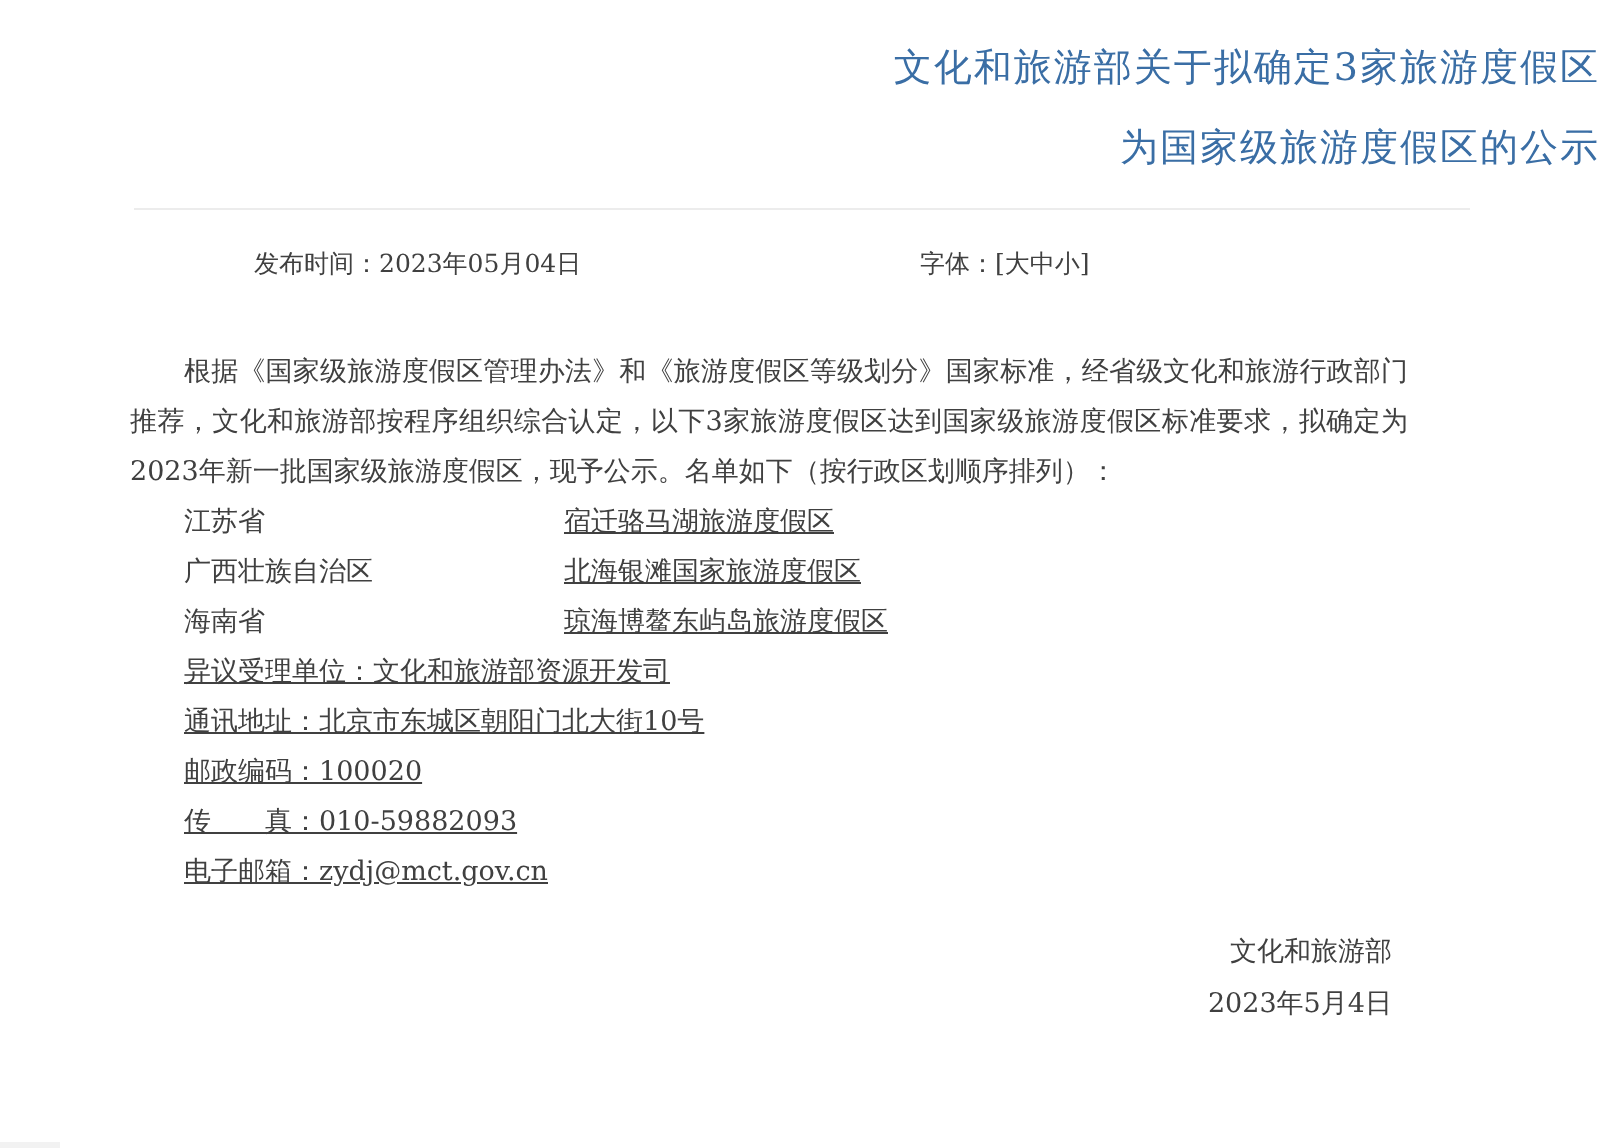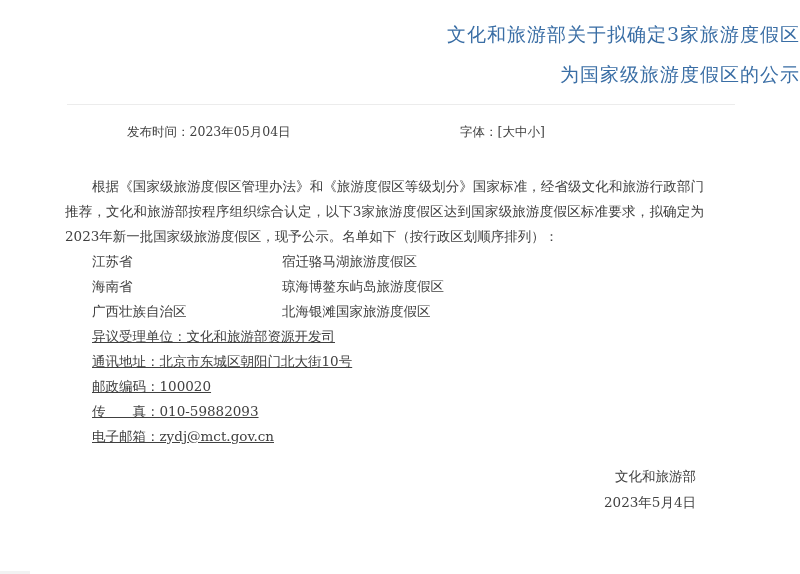--- a/index.html
+++ b/index.html
@@ -55,7 +55,7 @@
     color: #404040;
   }
   .para { text-indent: 2em; margin: 0; }
-  .resort-row { padding-left: 2em; white-space: nowrap; }
+  .resort-row { padding-left: 2em; white-space: nowrap; text-decoration: underline; }
   .region { display: inline-block; width: 190px; }
   .contact-line { padding-left: 2em; white-space: nowrap; text-decoration: underline; }
   

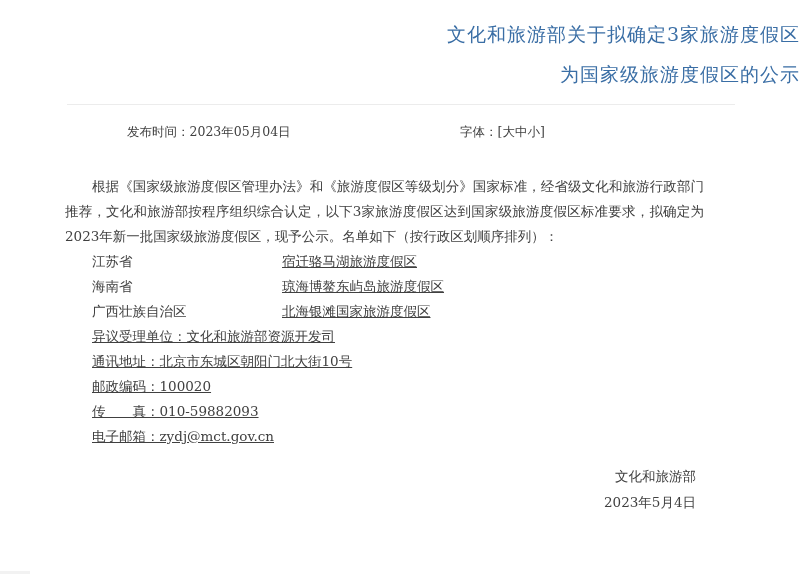--- a/index.html
+++ b/index.html
@@ -103,10 +103,10 @@
         <span class="region">江苏省</span><span>宿迁骆马湖旅游度假区</span>
       </div>
       <div class="resort-row">
-        <span class="region">海南省</span><span>琼海博鳌东屿岛旅游度假区</span>
+        <span class="region">广西壮族自治区</span><span>北海银滩国家旅游度假区</span>
       </div>
       <div class="resort-row">
-        <span class="region">广西壮族自治区</span><span>北海银滩国家旅游度假区</span>
+        <span class="region">海南省</span><span>琼海博鳌东屿岛旅游度假区</span>
       </div>
     </div>
 

